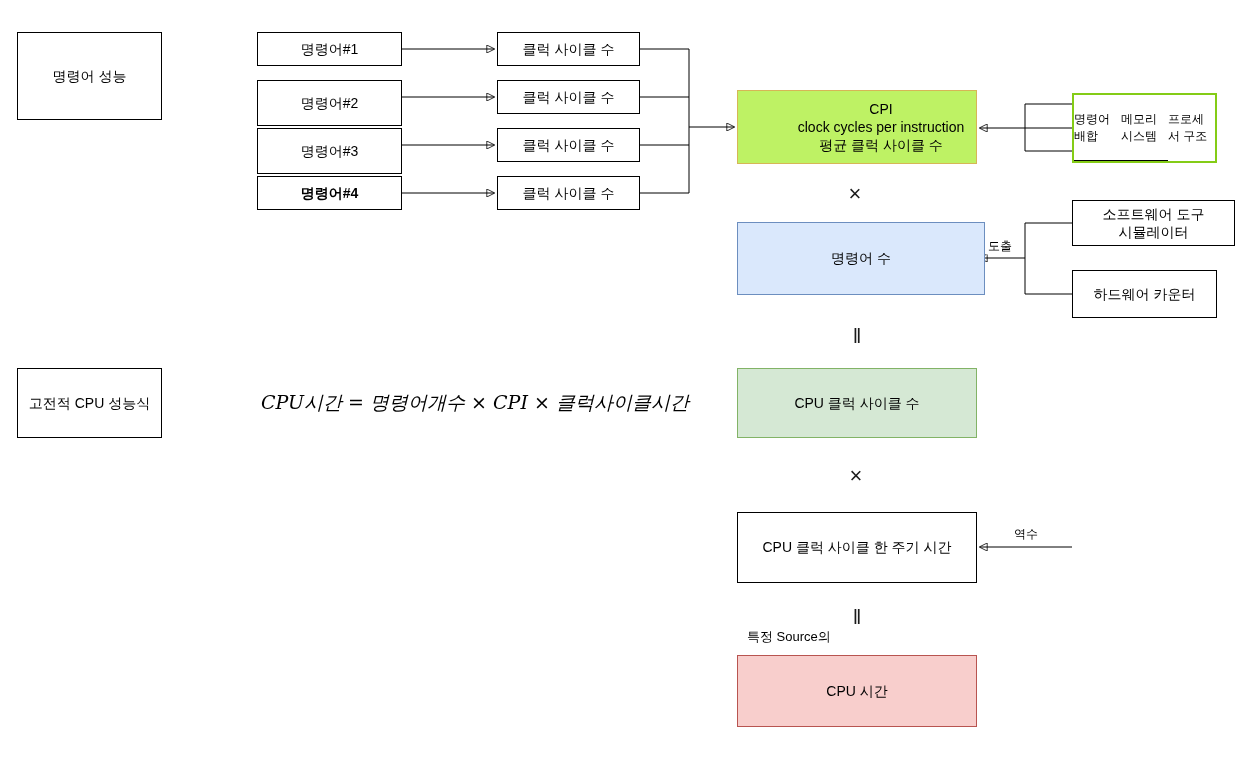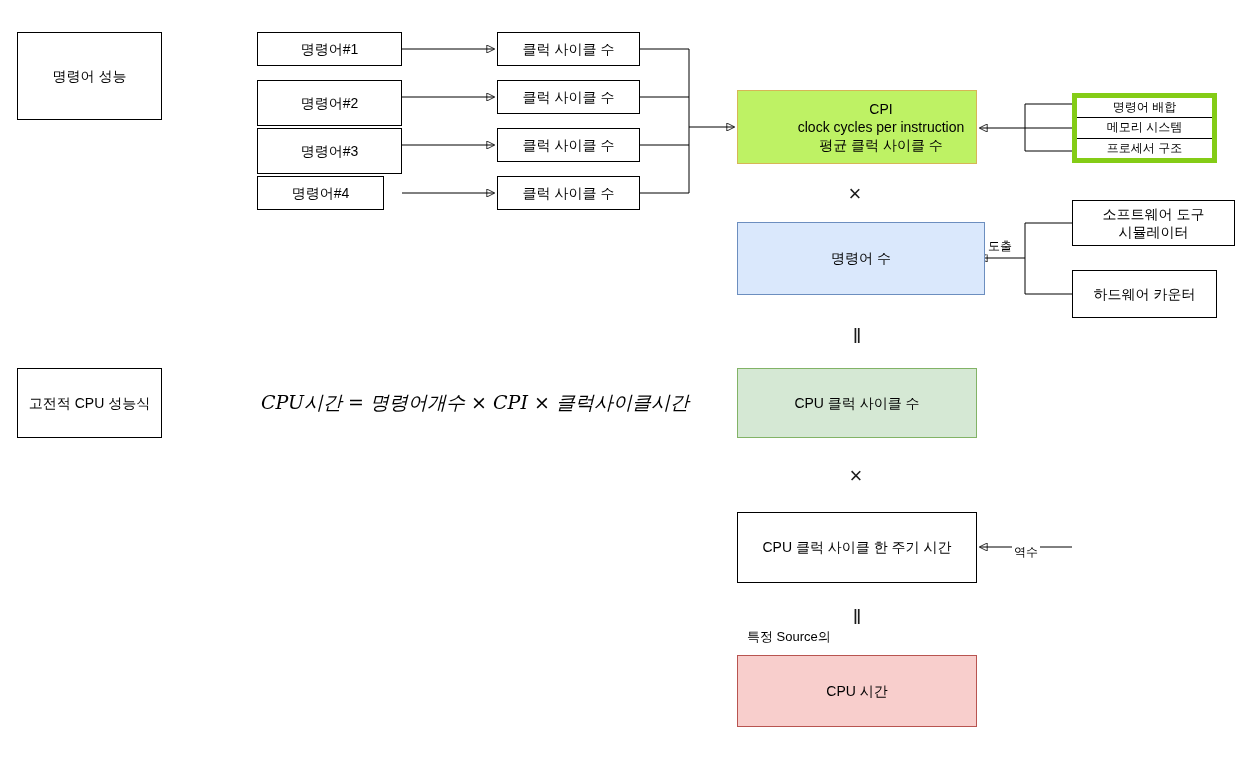--- a/index.html
+++ b/index.html
@@ -20,8 +20,8 @@
   .box.blue   { background:#DAE8FC; border-color:#6C8EBF; }
   .box.green  { background:#D5E8D4; border-color:#82B366; }
   .box.red    { background:#F8CECC; border-color:#B85450;text-align:center; }
-  .factor-table { position:absolute; box-sizing:border-box; border:5px solid #84cc16; background:#fff;
-    display:flex; flex-direction:column; }
+  .factor-table { position:absolute; box-sizing:border-box; border:2px solid #84cc16; background:#fff;
+    display:flex; flex-direction:row; }
   .factor-row { flex:1; display:flex; align-items:center; justify-content:center;
     font-size:12px; border-bottom:1px solid #000; }
   .factor-row:last-child { border-bottom:none; }

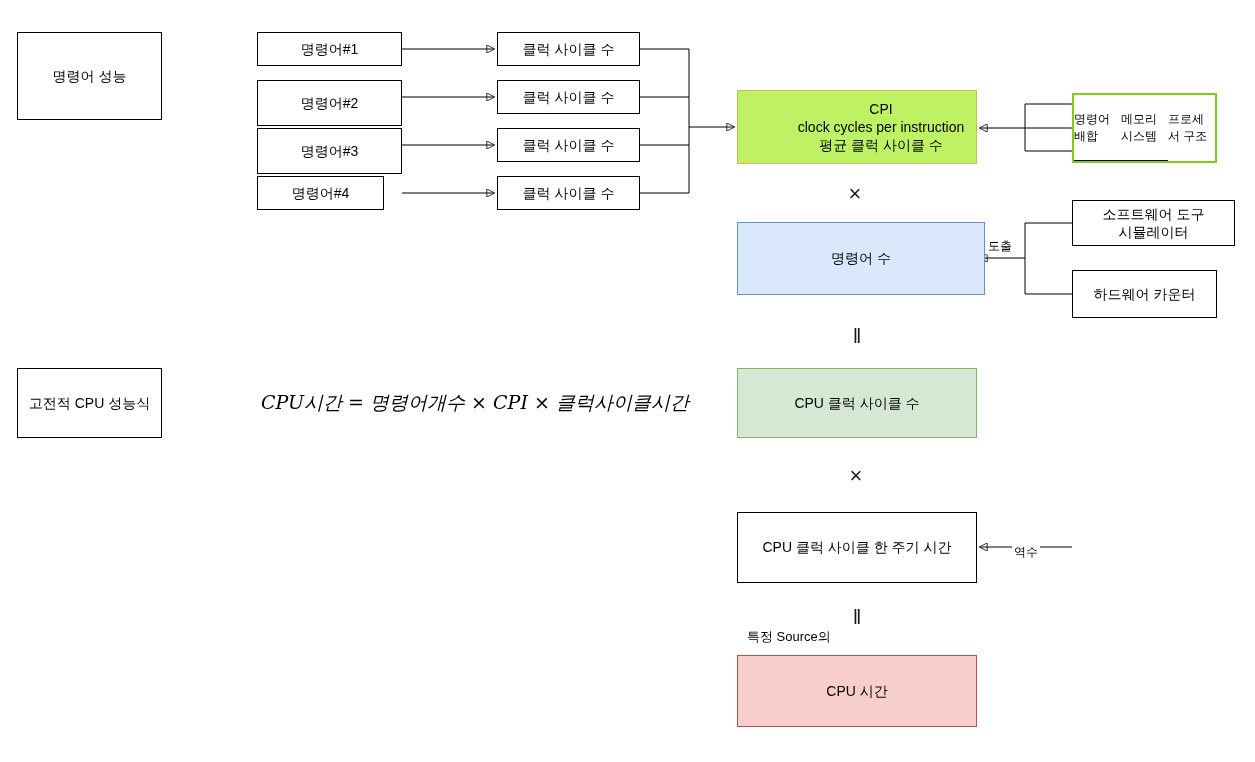--- a/index.html
+++ b/index.html
@@ -77,7 +77,7 @@
   <div class="box" style="left:257px; top:128px; width:145px; height:46px;">
     <span>명령어#3</span>
   </div>
-  <div class="box" style="left:257px; top:176px; width:127px; height:34px;">
+  <div class="box" style="left:257px; top:176px; width:145px; height:34px;font-weight:bold;">
     <span>명령어#4</span>
   </div>
 

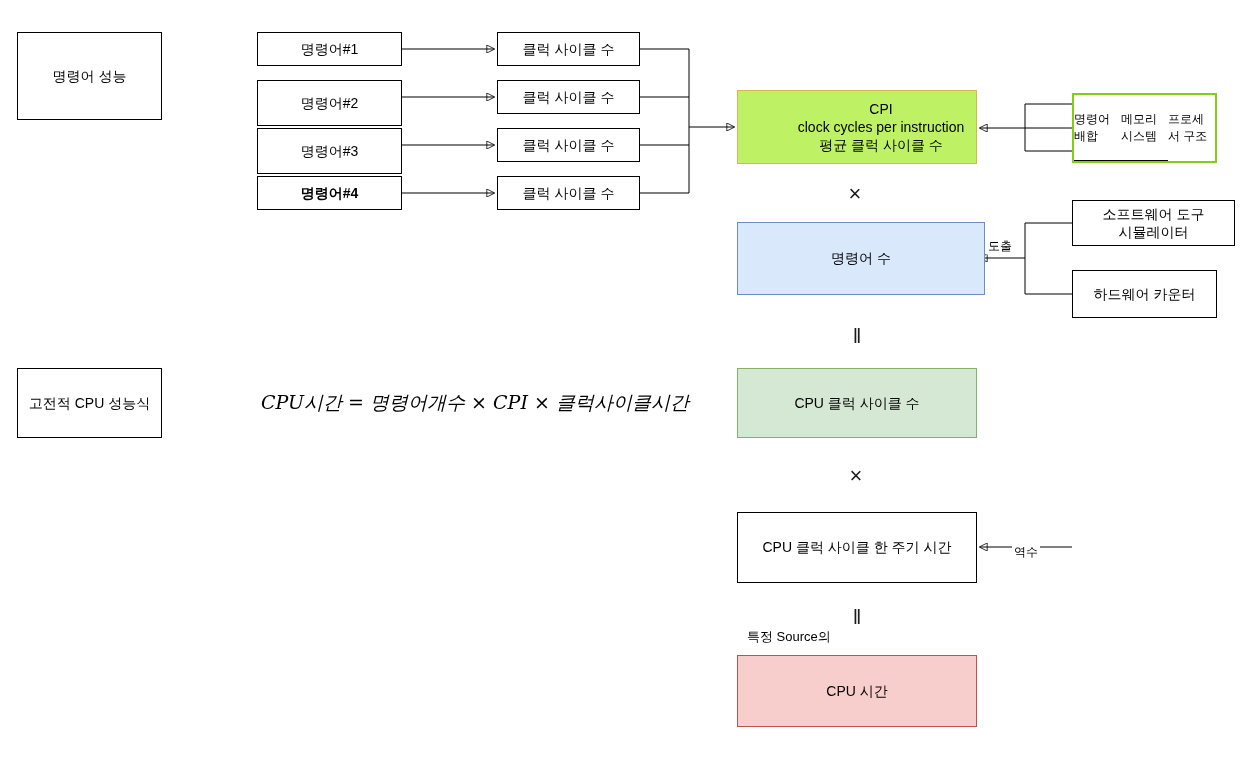--- a/index.html
+++ b/index.html
@@ -137,7 +137,7 @@
   </div>
 
 
-  <div class="edge-label" style="left:1026px; top:552px;">역수</div>
+  <div class="edge-label" style="left:1026px; top:534px;">역수</div>
 
   <div class="op eq" style="left:857px; top:617px;">‖</div>
 

